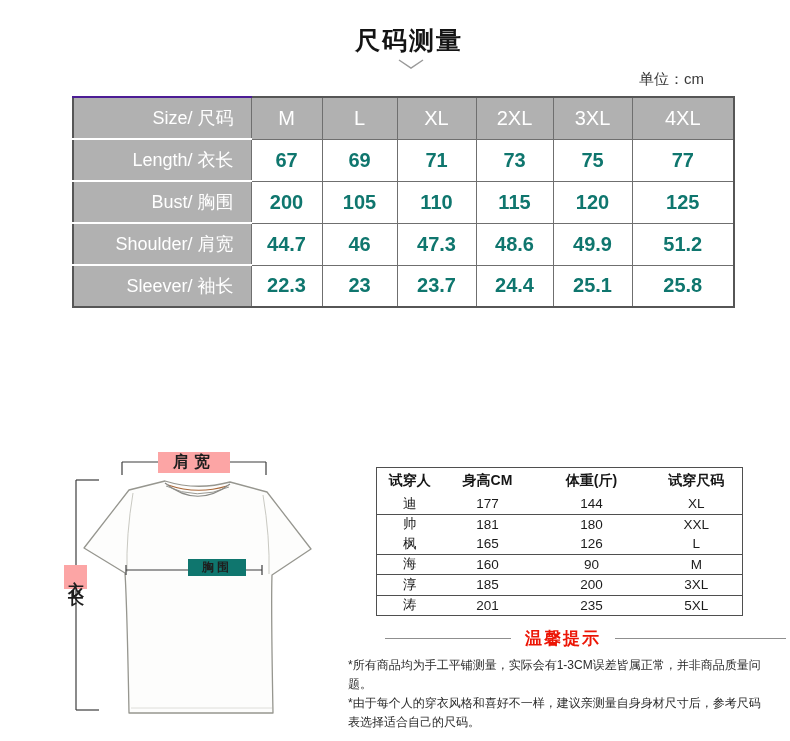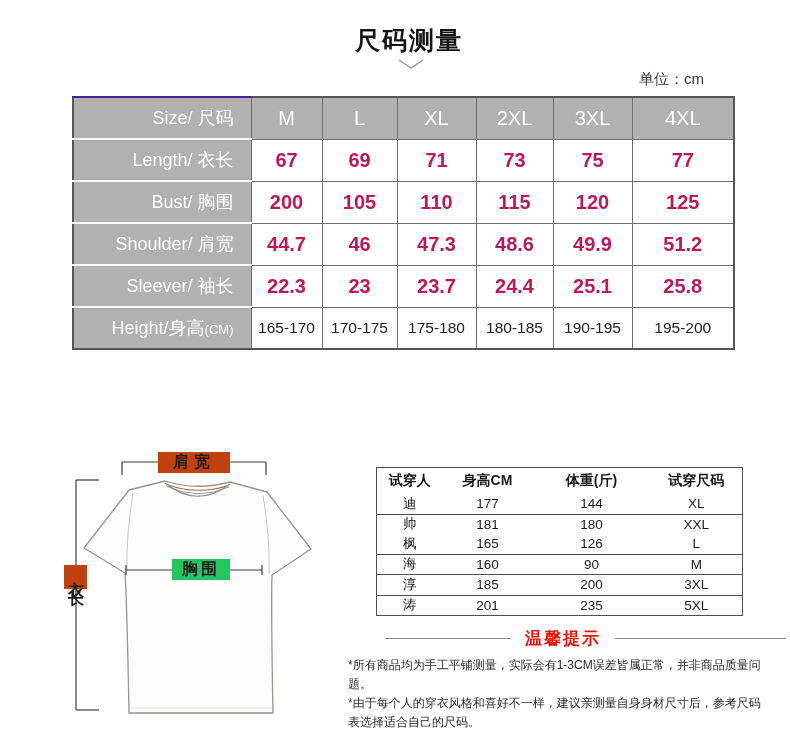--- a/index.html
+++ b/index.html
@@ -39,7 +39,7 @@
   .size-table tr:last-child  th.lbl { border-bottom:2px solid #565656; }
   .size-table th.hsize { font-size:20px; }
   .size-table td.v { background:#ffffff; }
-  tr.r-bold  td.v { font-size:20px; font-weight:bold; color:#be185d; }
+  tr.r-bold  td.v { font-size:20px; font-weight:bold; color:#0f766e; }
   tr.r-range td.v { font-size:15.5px; font-weight:400; color:#222222; }
   .unit-sm { font-size:13px; }
 

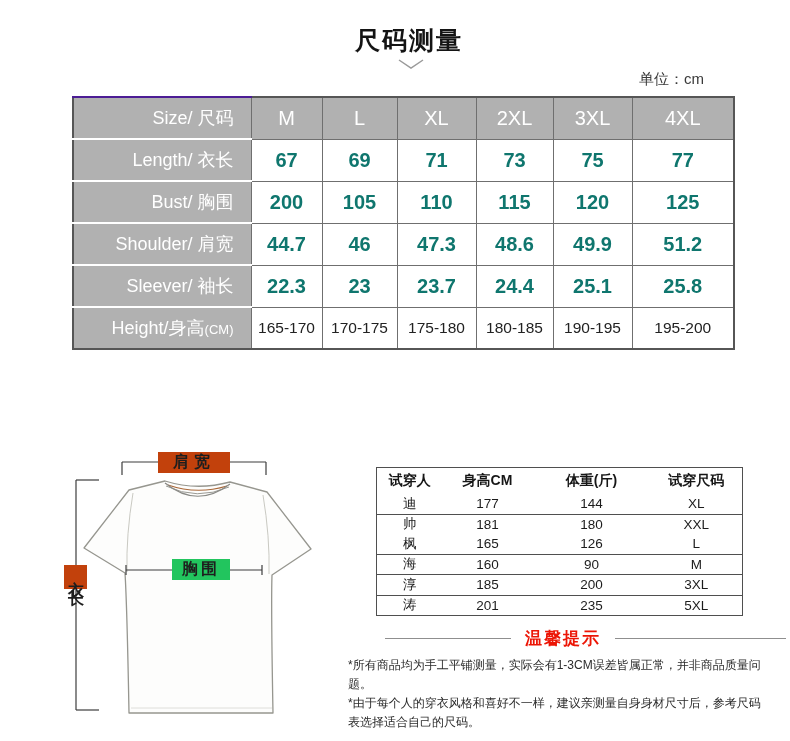--- a/index.html
+++ b/index.html
@@ -143,15 +143,6 @@
       <td class="v">25.1</td>
       <td class="v">25.8</td>
     </tr>
-    <tr class="r-range">
-      <th class="lbl"><span>Height/身高</span><span class="unit-sm">(CM)</span></th>
-      <td class="v">165-170</td>
-      <td class="v">170-175</td>
-      <td class="v">175-180</td>
-      <td class="v">180-185</td>
-      <td class="v">190-195</td>
-      <td class="v">195-200</td>
-    </tr>
   </tbody>
     </table>
 

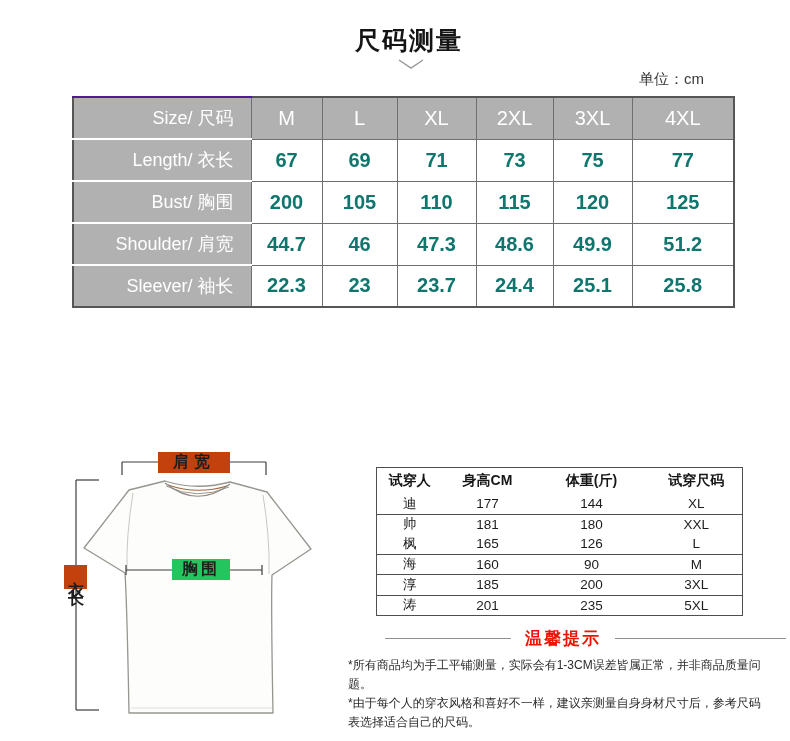--- a/index.html
+++ b/index.html
@@ -46,7 +46,7 @@
   
   .diagram { position:absolute; left:40px; top:445px; width:320px; height:292px; }
   .diagram svg { position:absolute; left:0; top:0; }
-  .dlabel { position:absolute; font-weight:bold; color:#1e1e1e; background:#c2410c; text-align:center; }
+  .dlabel { position:absolute; font-weight:bold; color:#1e1e1e; background:#fca5a5; text-align:center; }
   .lbl-shoulder { left:114px; top:7px; width:72px; font-size:16px; letter-spacing:5px; }
   .lbl-length {
     left:20px; top:120px; writing-mode:vertical-rl; font-size:16px;

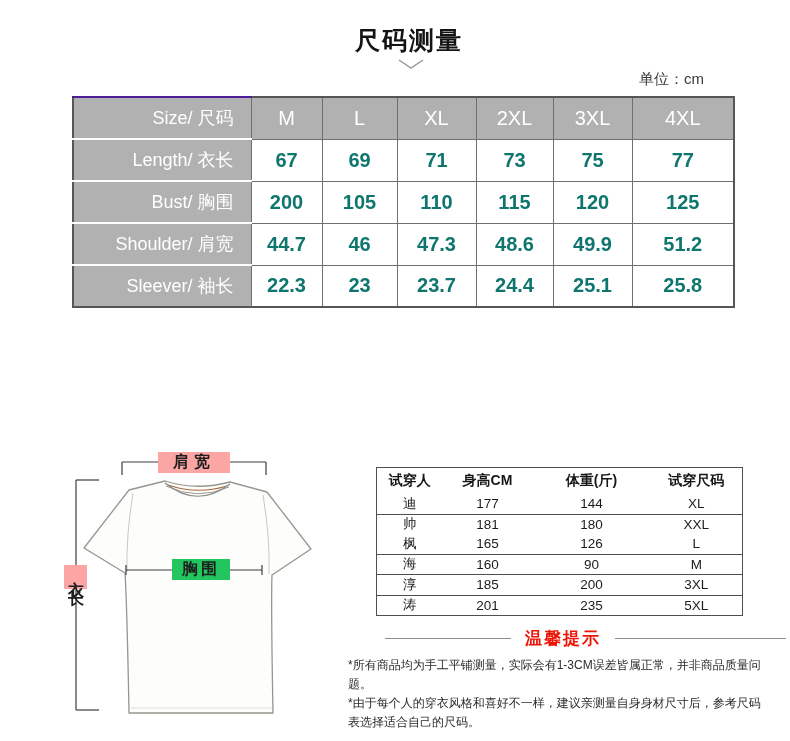--- a/index.html
+++ b/index.html
@@ -52,7 +52,7 @@
     left:20px; top:120px; writing-mode:vertical-rl; font-size:16px;
     letter-spacing:9px; padding:3px 1px;
   }
-  .lbl-chest { left:128px; top:114px; width:58px; font-size:16px; letter-spacing:3px; background:#22c55e; }
+  .lbl-chest { left:144px; top:114px; width:58px; font-size:12px; letter-spacing:3px; background:#0f766e; }
 
   
   .tryon { position:absolute; left:372px; top:459px; width:370px; }

